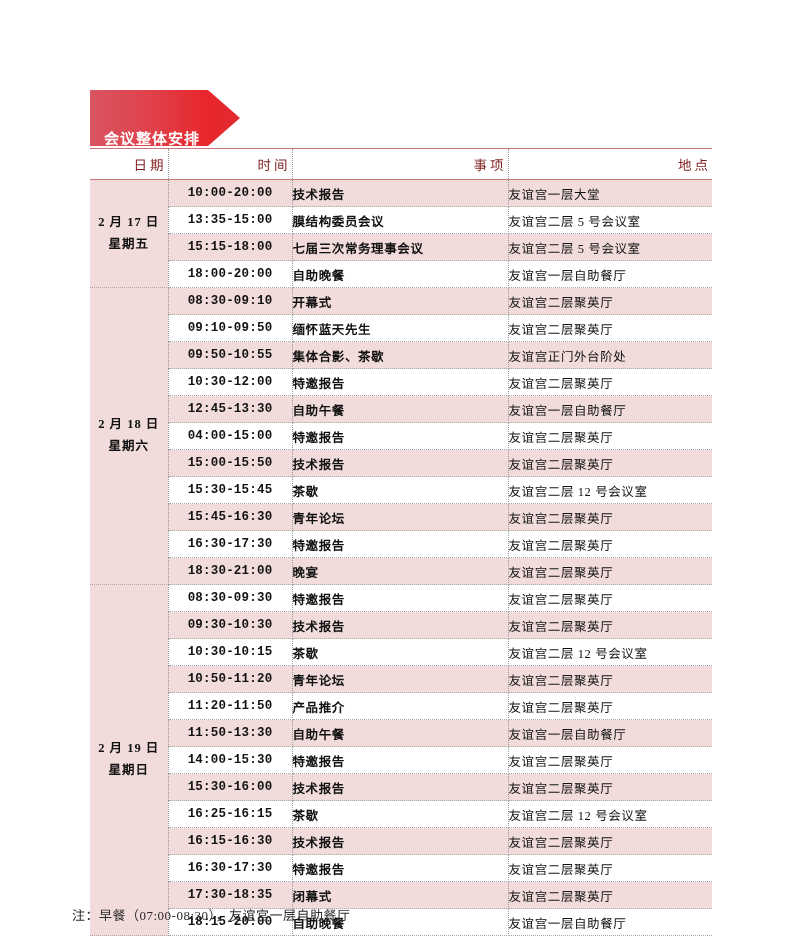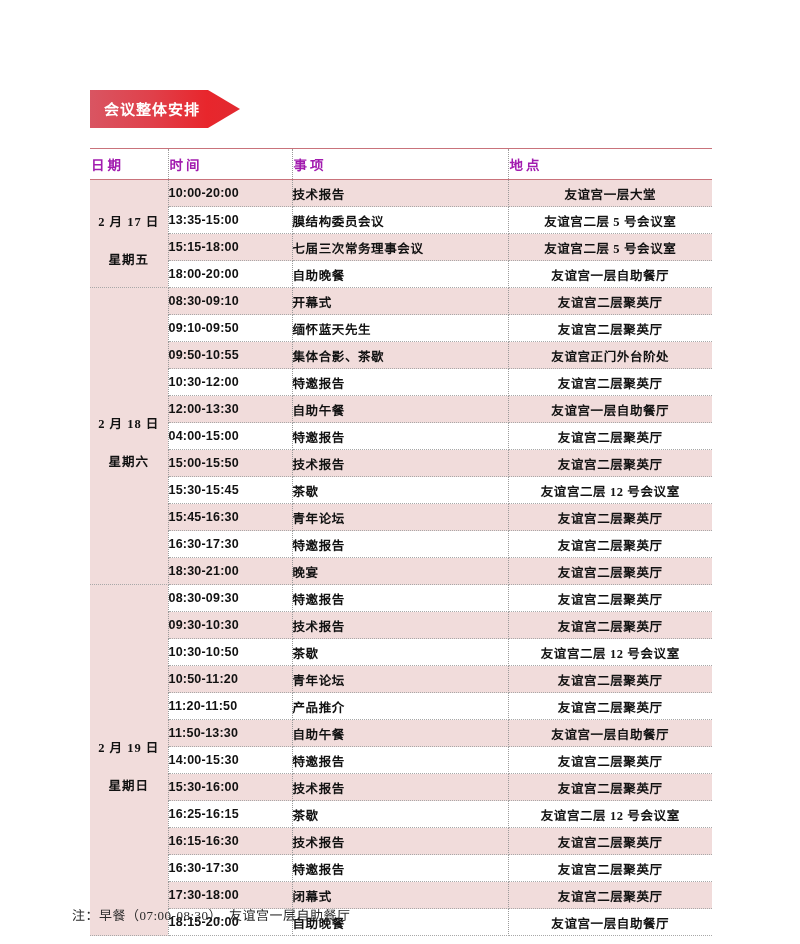--- a/index.html
+++ b/index.html
@@ -33,12 +33,12 @@
   .banner {
     position: relative;
     width: 150px;
-    height: 38px;
+    height: 56px;
     background: linear-gradient(90deg, #d95562 0%, #e0404a 42%, #e8262c 78%, #e12a31 100%);
     -webkit-clip-path: polygon(0 0, 118px 0, 150px 50%, 118px 100%, 0 100%);
     clip-path: polygon(0 0, 118px 0, 150px 50%, 118px 100%, 0 100%);
     display: flex;
-    align-items: center;
+    align-items: flex-end;
   }
   .banner-label {
     color: #ffffff;

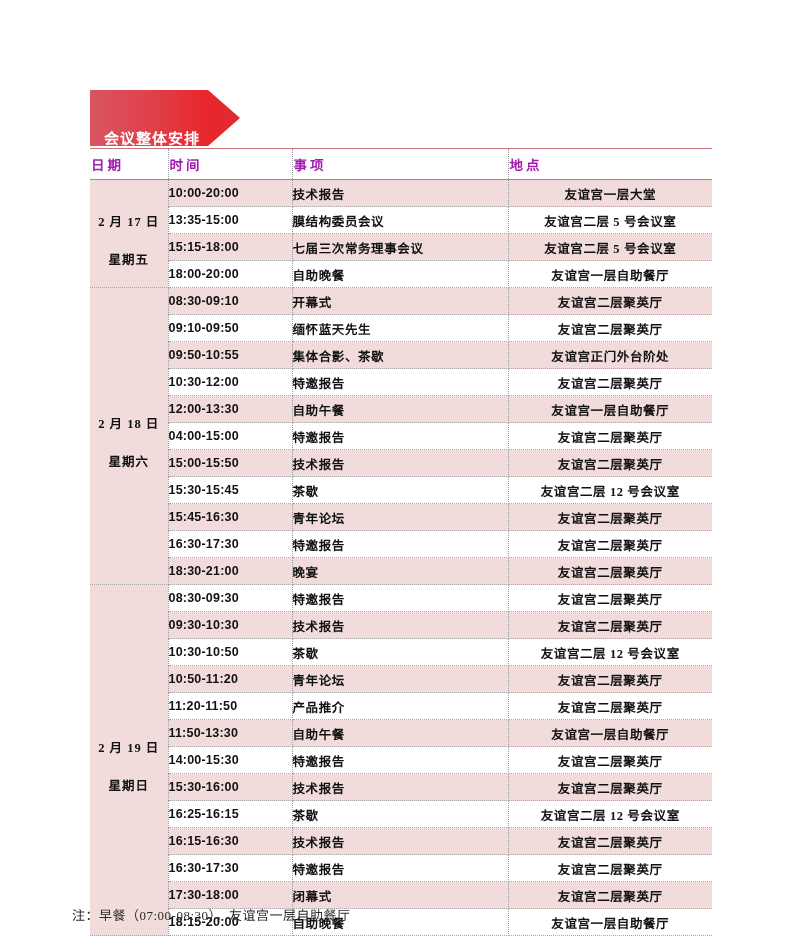--- a/index.html
+++ b/index.html
@@ -75,12 +75,12 @@
     border-top: 1.6px solid #c9737b;
     border-bottom: 1.6px solid #c9737b;
     border-right: 1px dotted #9a9a9a;
-    font-weight: bold;
+    font-weight: normal;
     font-size: 13.5px;
     letter-spacing: 3px;
-    text-align: left;
+    text-align: right;
     vertical-align: middle;
-    color: #a21caf;
+    color: #7f1d1d;
   }
   table.schedule thead th:last-child { border-right: none; }
 

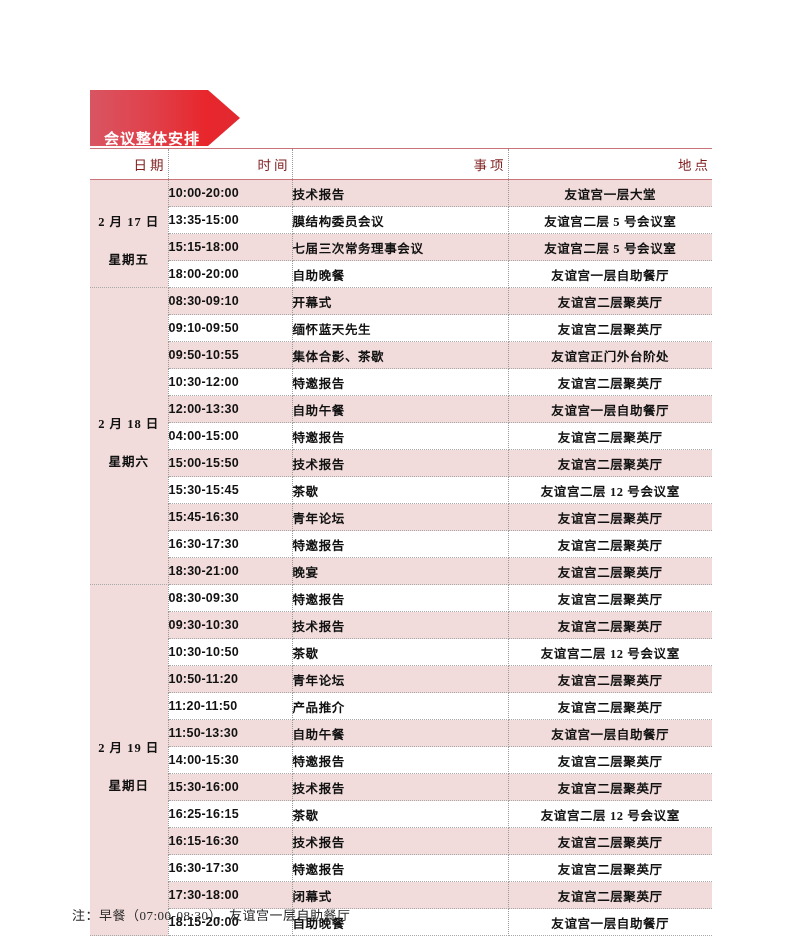--- a/index.html
+++ b/index.html
@@ -109,7 +109,8 @@
   td.date-cell .dc-line { display: block; margin-top: 16px; }
 
   td.time-cell {
-    font-family: Liberation Sans, sans-serif;
+    text-align: center;
+    font-family: Liberation Mono, monospace;
     font-weight: bold;
     font-size: 12.5px;
     letter-spacing: 0.2px;

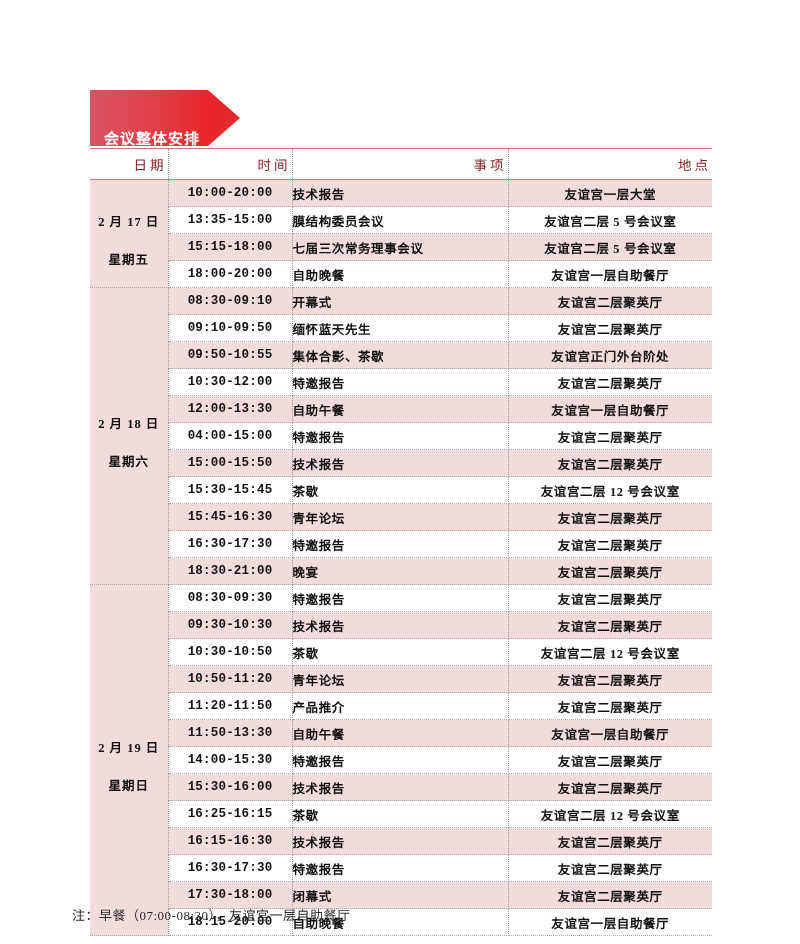--- a/index.html
+++ b/index.html
@@ -122,8 +122,8 @@
     letter-spacing: 0.6px;
   }
   td.loc-cell {
-    text-align: center;
-    font-weight: bold;
+    text-align: left;
+    font-weight: normal;
     letter-spacing: 0.6px;
   }
 

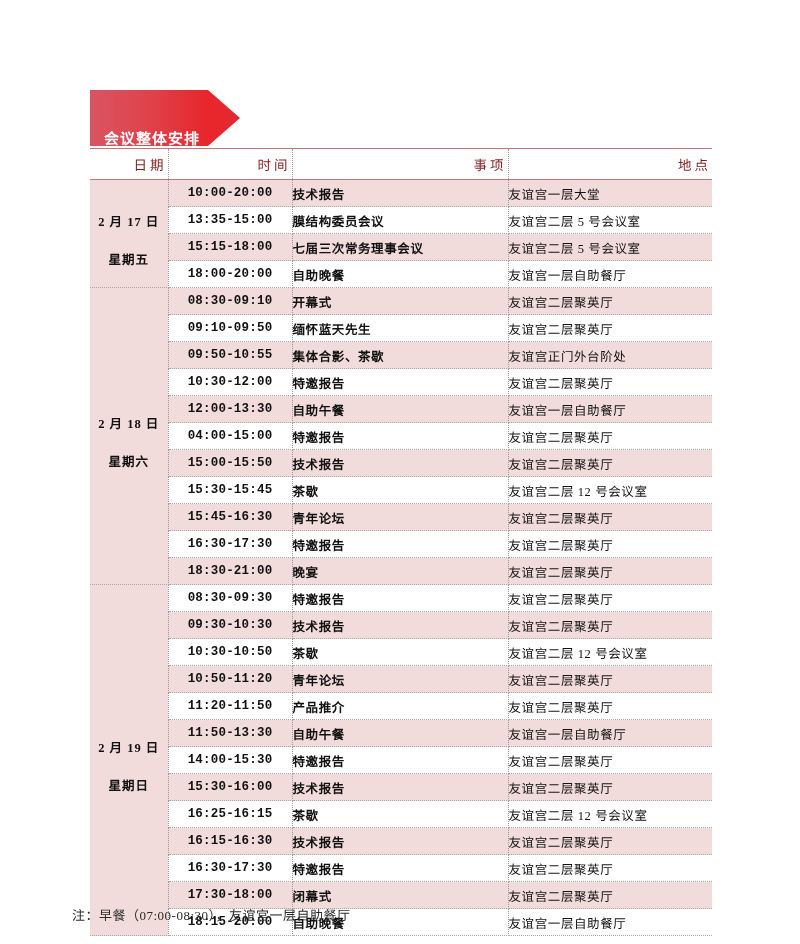--- a/index.html
+++ b/index.html
@@ -106,7 +106,7 @@
     letter-spacing: 1px;
     white-space: nowrap;
   }
-  td.date-cell .dc-line { display: block; margin-top: 16px; }
+  td.date-cell .dc-line { display: block; }
 
   td.time-cell {
     text-align: center;

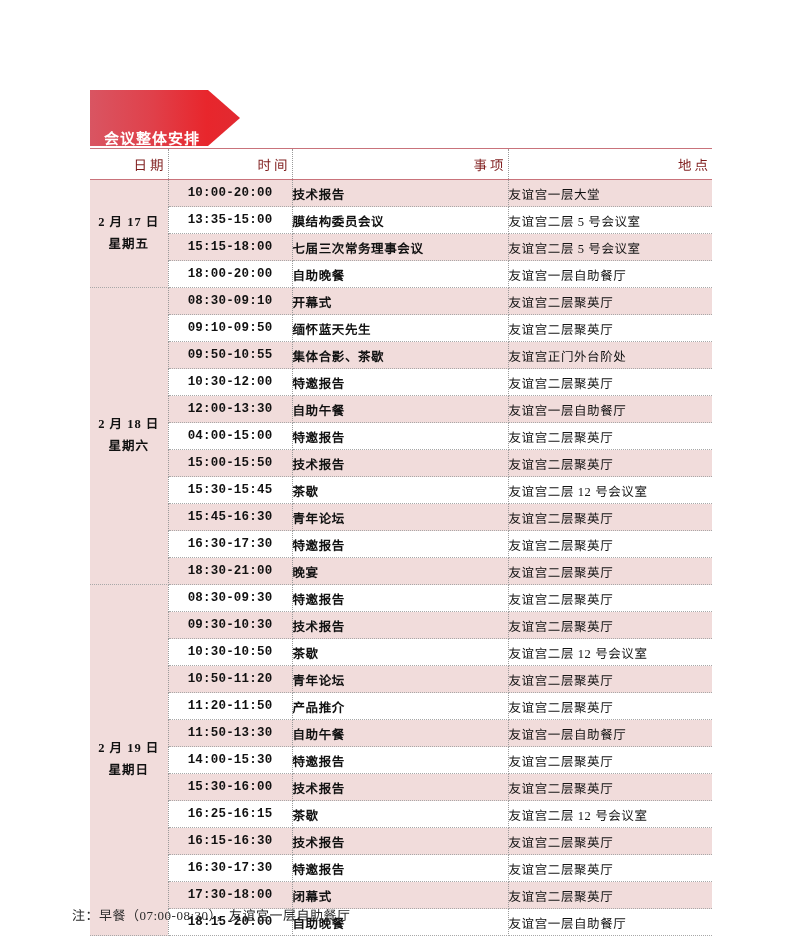--- a/index.html
+++ b/index.html
@@ -224,7 +224,7 @@
             <td class="loc-cell">友谊宫二层聚英厅</td>
           </tr>
           <tr class="shade">
-            <td class="time-cell">12:00-13:30</td>
+            <td class="time-cell">12:45-13:30</td>
             <td class="item-cell">自助午餐</td>
             <td class="loc-cell">友谊宫一层自助餐厅</td>
           </tr>

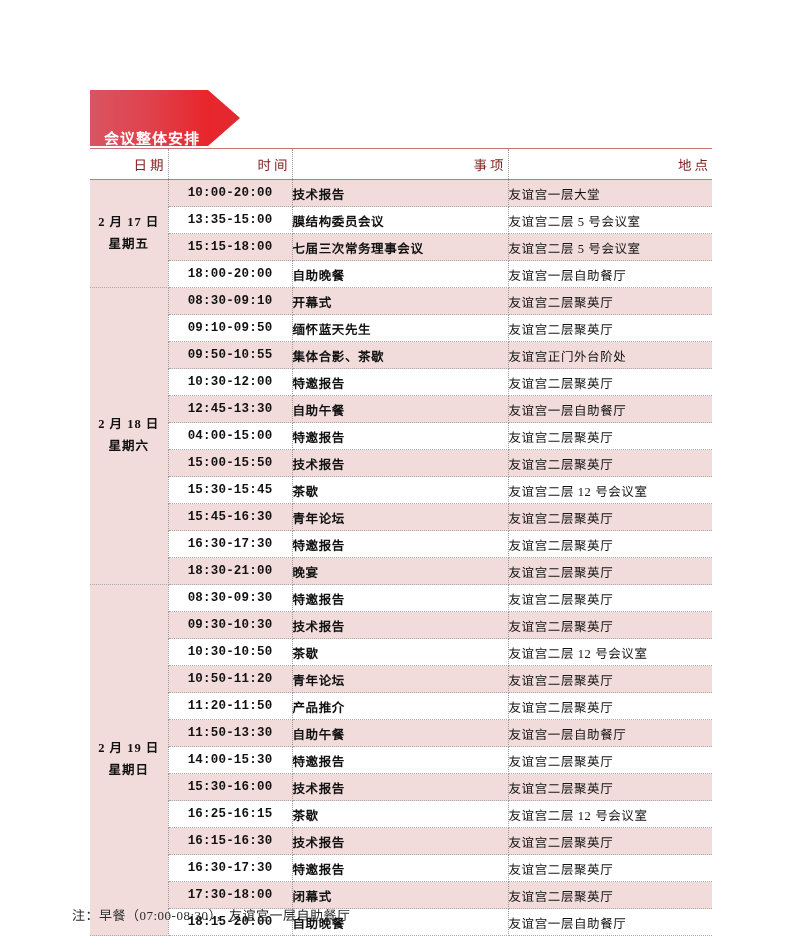--- a/index.html
+++ b/index.html
@@ -273,7 +273,7 @@
             <td class="loc-cell">友谊宫二层聚英厅</td>
           </tr>
           <tr class="plain">
-            <td class="time-cell">10:30-10:50</td>
+            <td class="time-cell">10:30-10:15</td>
             <td class="item-cell">茶歇</td>
             <td class="loc-cell">友谊宫二层 12 号会议室</td>
           </tr>

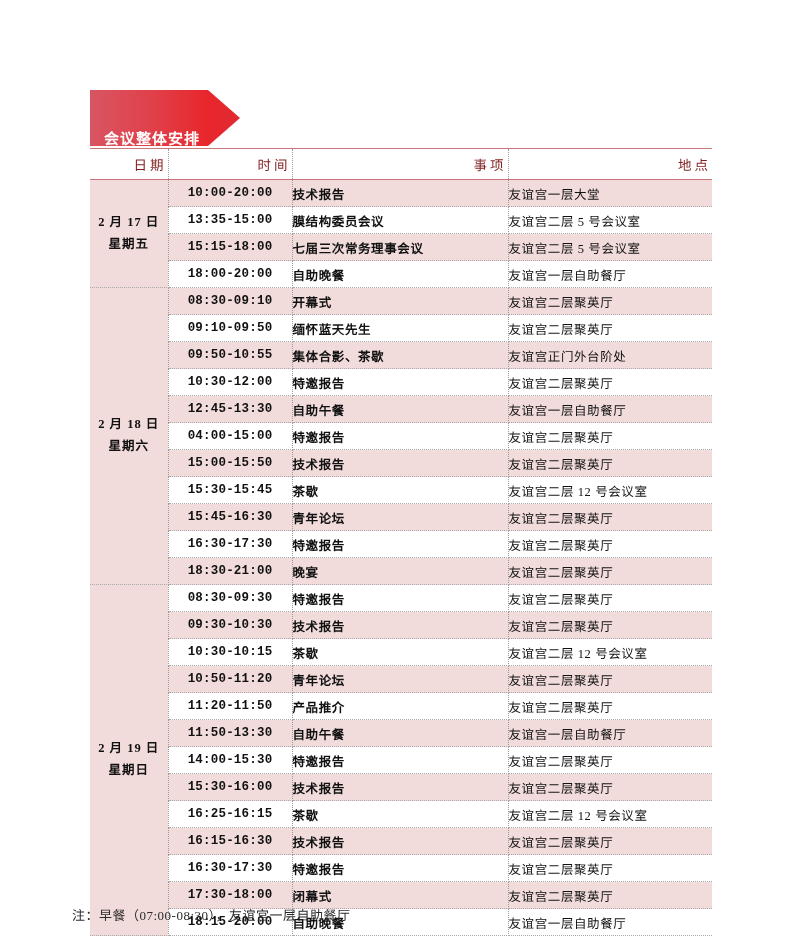--- a/index.html
+++ b/index.html
@@ -318,7 +318,7 @@
             <td class="loc-cell">友谊宫二层聚英厅</td>
           </tr>
           <tr class="shade">
-            <td class="time-cell">17:30-18:00</td>
+            <td class="time-cell">17:30-18:35</td>
             <td class="item-cell">闭幕式</td>
             <td class="loc-cell">友谊宫二层聚英厅</td>
           </tr>

